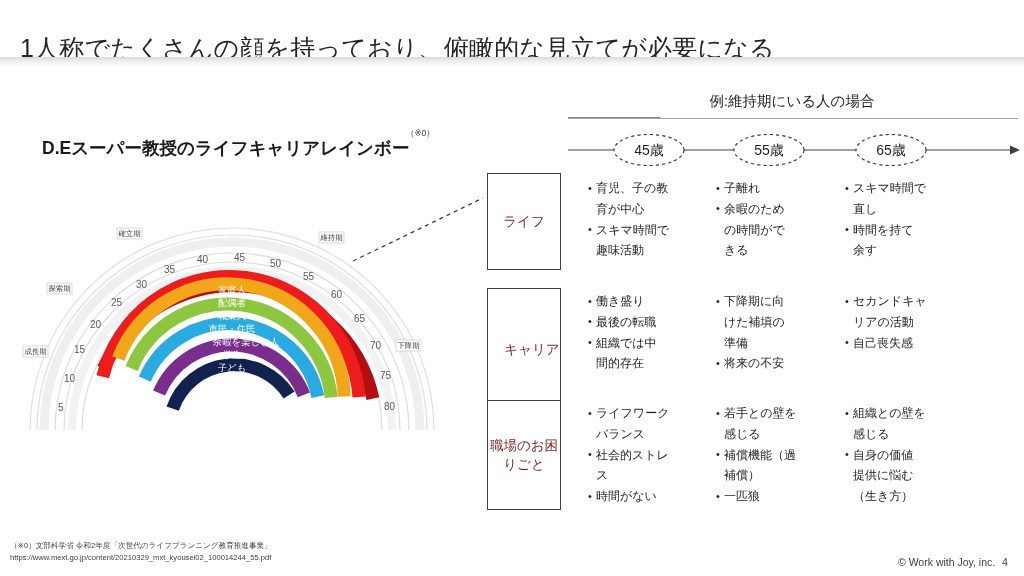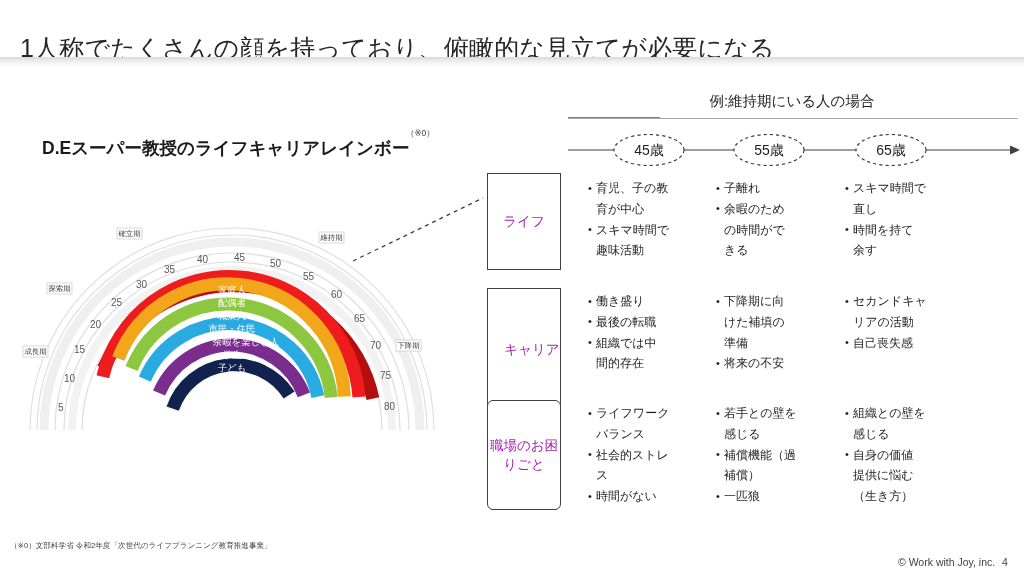--- a/index.html
+++ b/index.html
@@ -61,7 +61,7 @@
     position: absolute; width: 74px;
     border: 1.3px solid #404040; background: #ffffff;
     display: flex; align-items: center; justify-content: center;
-    text-align: center; font-size: 13.5px; color: #a21caf; line-height: 19px;
+    text-align: center; font-size: 13.5px; color: #7f1d1d; line-height: 19px;
   }
   #label-box-0 { left: 487px; top: 173px; height: 97px; }
   #label-box-1 { left: 487px; top: 288px; height: 123px; padding-left: 16px; }

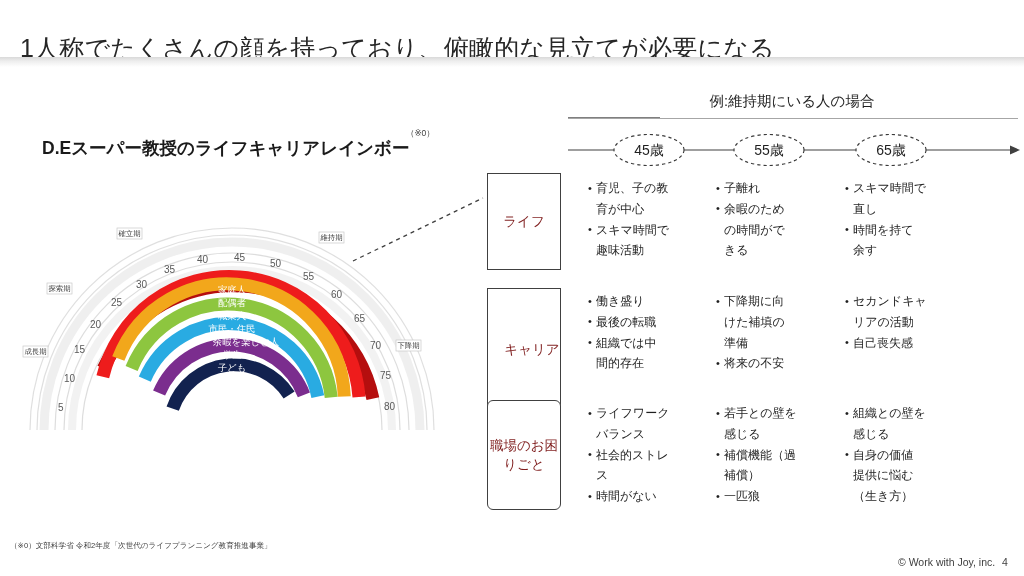--- a/index.html
+++ b/index.html
@@ -65,7 +65,7 @@
   }
   #label-box-0 { left: 487px; top: 173px; height: 97px; }
   #label-box-1 { left: 487px; top: 288px; height: 123px; padding-left: 16px; }
-  #label-box-2 { left: 487px; top: 400px; height: 110px; border-radius: 6px; }
+  #label-box-2 { left: 487px; top: 400px; height: 110px; }
 
   .cell { position: absolute; width: 112px; }
   .bullet-line {

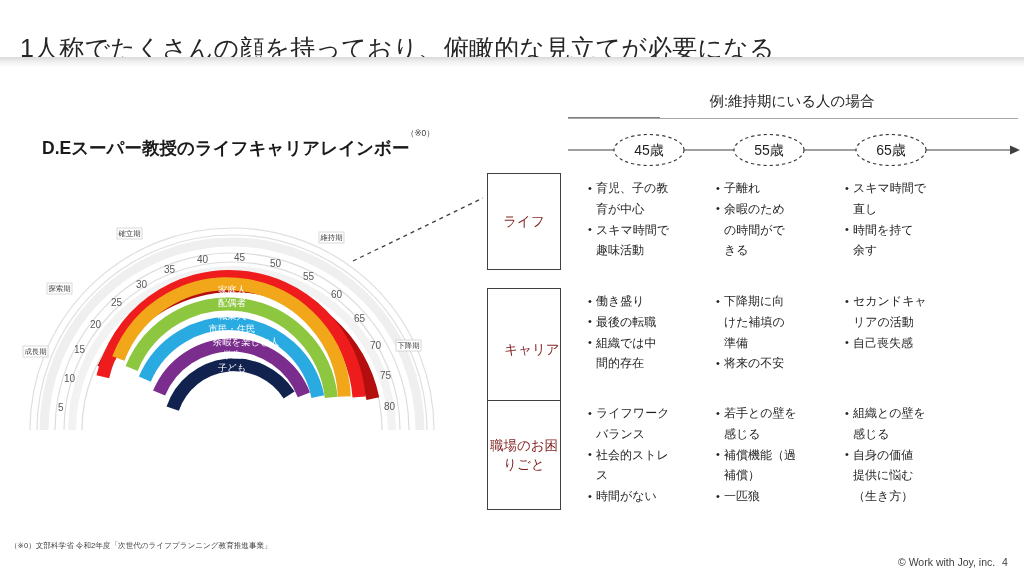--- a/index.html
+++ b/index.html
@@ -351,6 +351,7 @@
 
   <div id="footnote">
     <div>（※0）文部科学省 令和2年度「次世代のライフプランニング教育推進事業」</div>
+    <div>https://www.mext.go.jp/content/20210329_mxt_kyousei02_100014244_55.pdf</div>
   </div>
   <div id="copyright">© Work with Joy, inc.</div>
   <div id="page-number">4</div>

